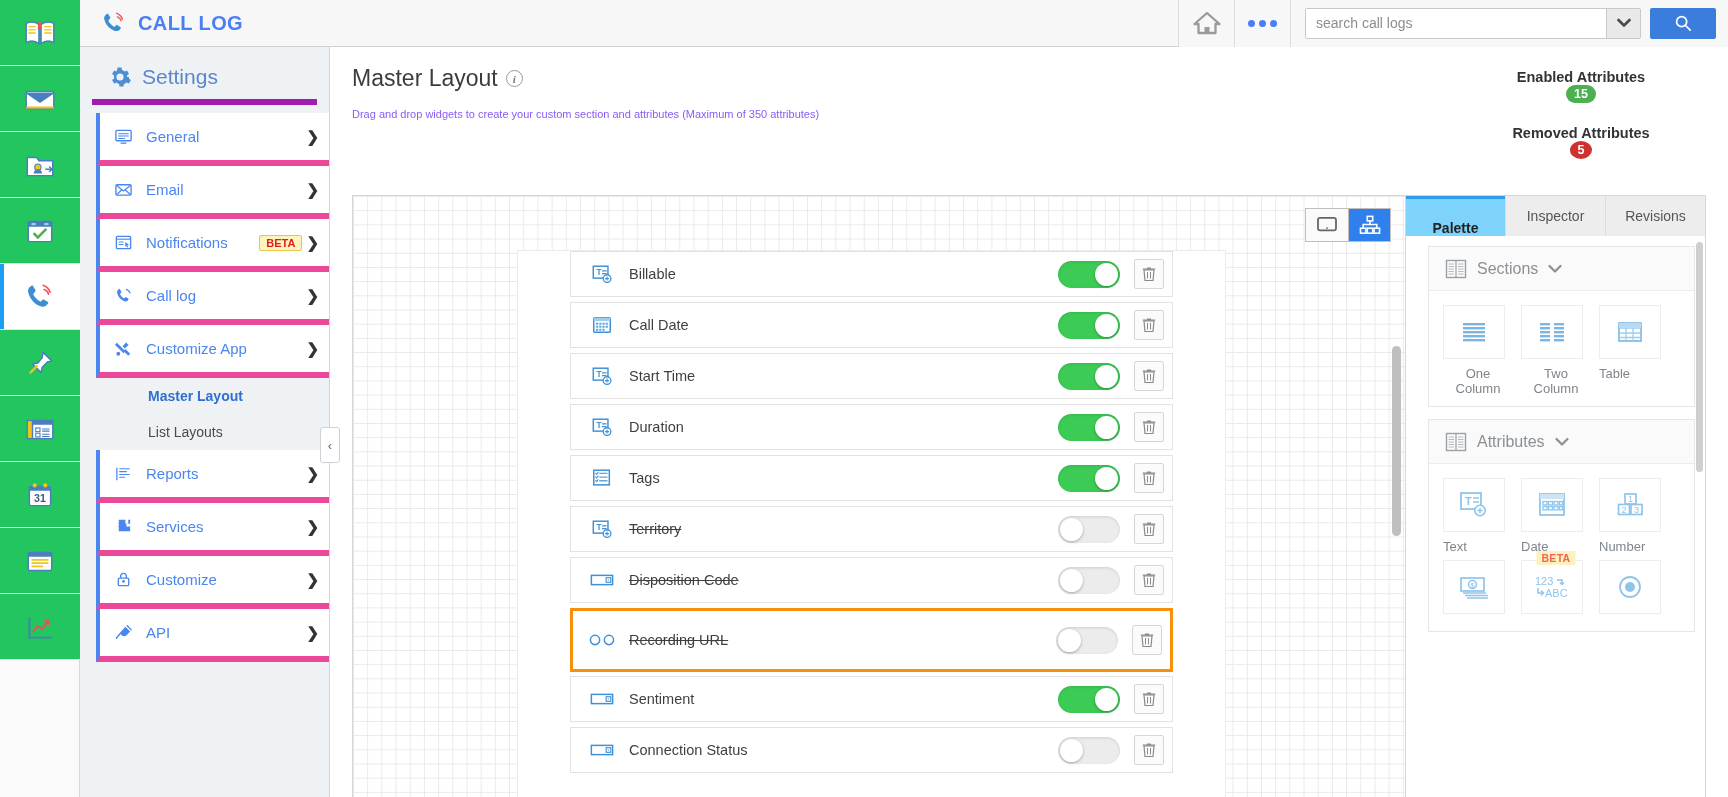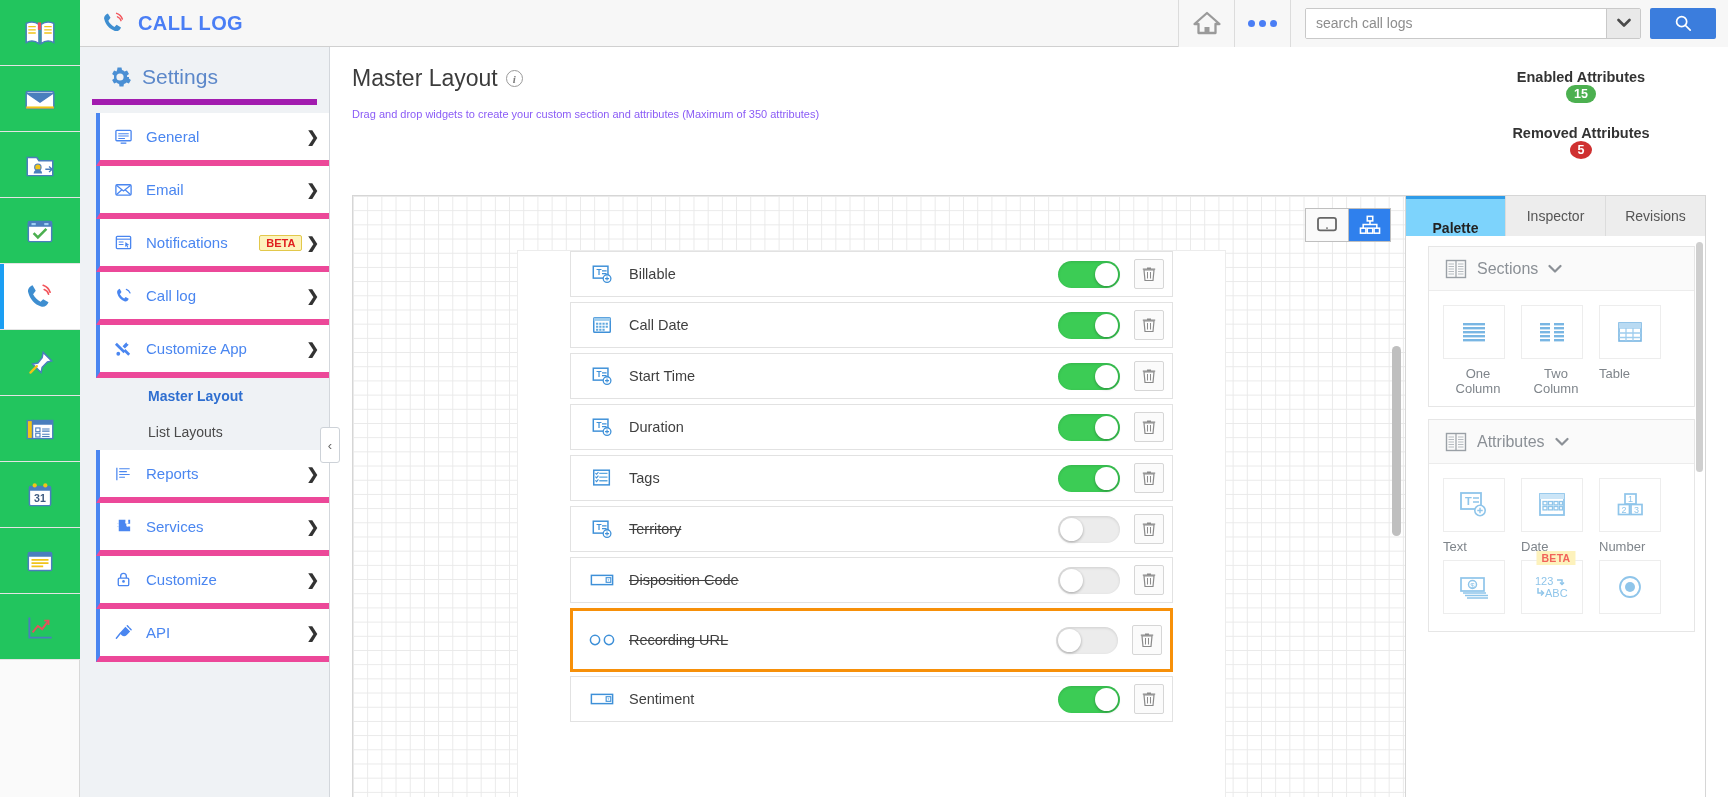--- a/index.html
+++ b/index.html
@@ -790,6 +790,26 @@
                 </span>
               </div>
 
+              <div class="attr-row">
+                <span class="attr-icon">
+                  <svg width="24" height="16" viewBox="0 0 26 16">
+                      <rect x="1.5" y="3" width="23" height="10" fill="none" stroke="#3e90d8" stroke-width="1.6"></rect>
+                      <rect x="17.5" y="5.5" width="5" height="5" fill="none" stroke="#3e90d8" stroke-width="1.2"></rect>
+                      <path d="M19 7.4l1 1.4 1-1.4z" fill="#3e90d8"></path>
+                    </svg>
+                </span>
+                <span class="attr-name">Connection Status</span>
+                <span class="toggle off">
+                    <span class="knob"></span>
+                  </span>
+                <span class="trash-btn">
+                  <svg width="14" height="16" viewBox="0 0 14 16">
+                      <path d="M2 4h10l-1 10.5H3z" fill="none" stroke="#8a8a8a" stroke-width="1.2"></path>
+                      <path d="M.8 3.2h12.4M5 2h4" stroke="#8a8a8a" stroke-width="1.2"></path>
+                      <path d="M5.5 6v6.5M8.5 6v6.5" stroke="#8a8a8a" stroke-width="1"></path>
+                    </svg>
+                </span>
+              </div>
             </div>
 
             <div class="canvas-scrollbar"></div>

